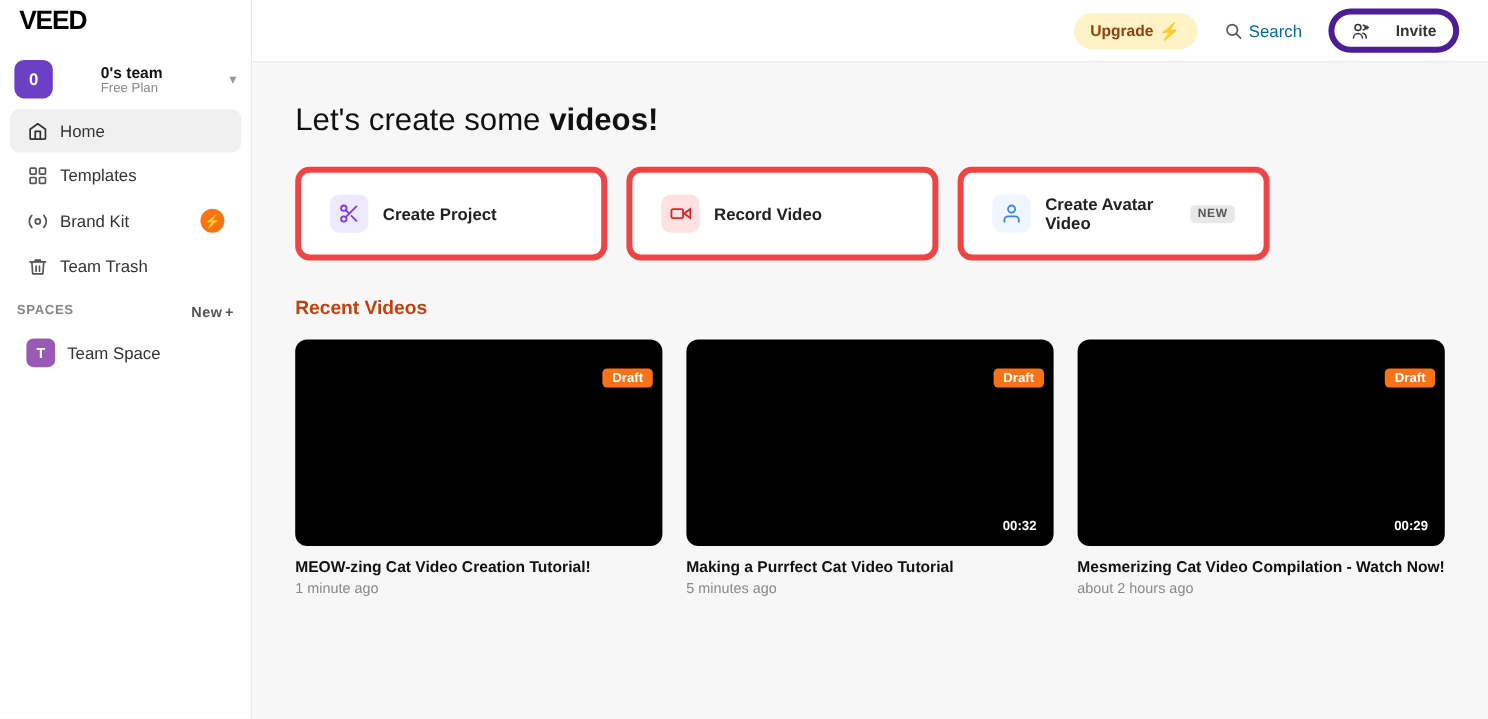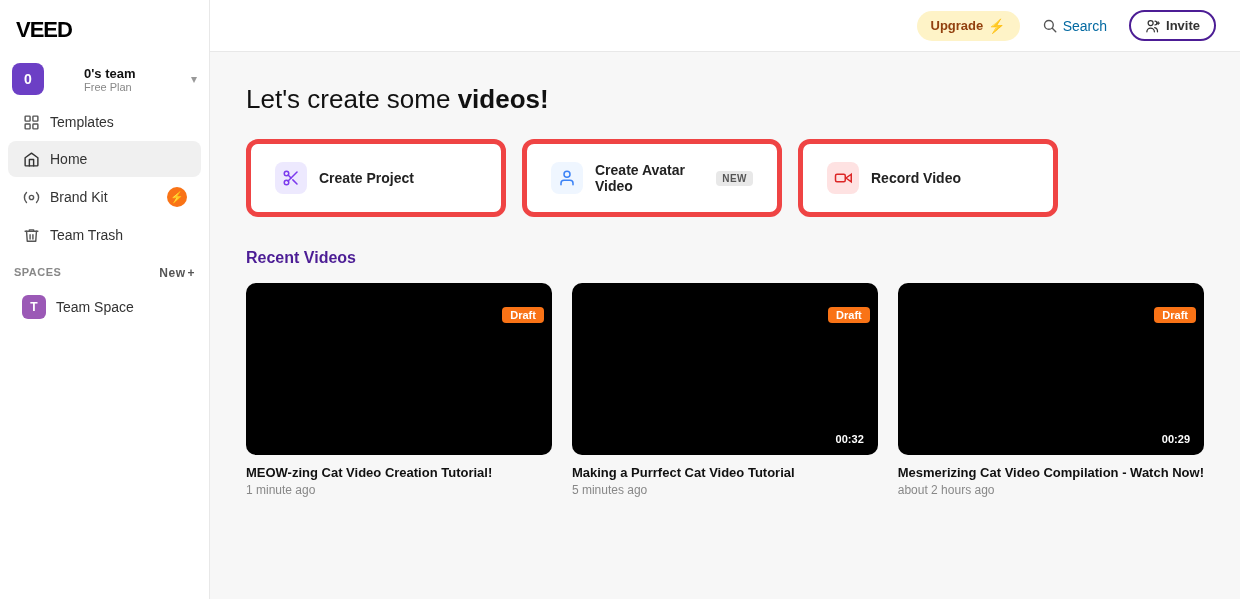--- a/index.html
+++ b/index.html
@@ -17,7 +17,6 @@
     }
     .sidebar-logo {
       padding: 4px 16px 12px;
-      margin-top: 13px;
     }
     .logo-text {
       font-size: 22px;

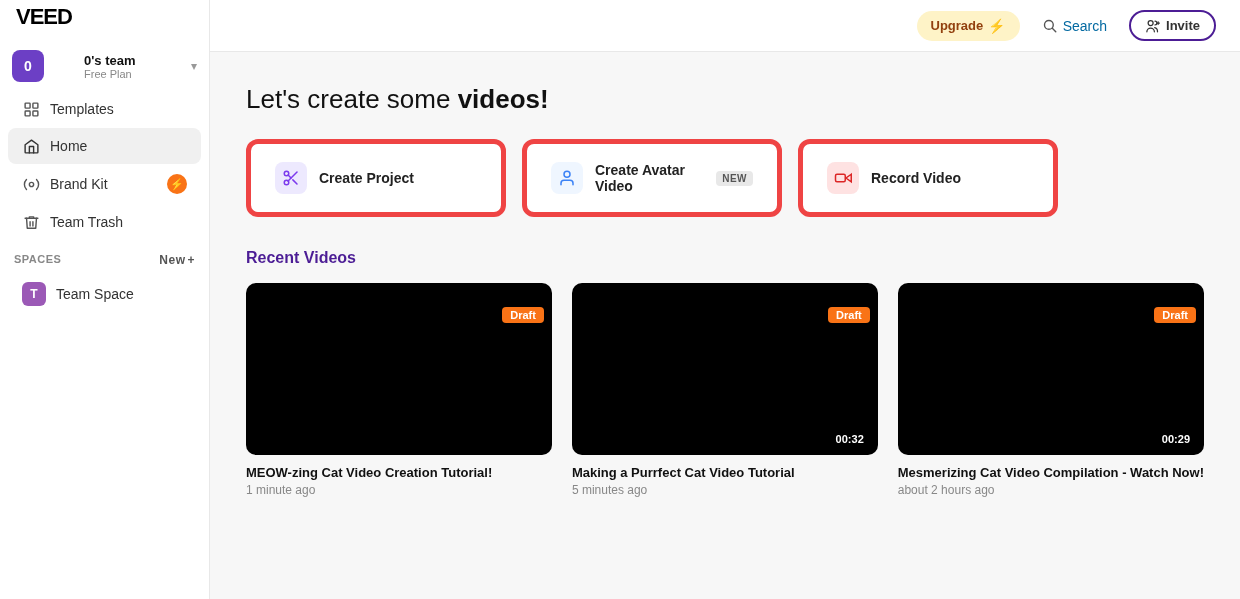--- a/index.html
+++ b/index.html
@@ -177,9 +177,9 @@
     .invite-btn {
       display: flex;
       align-items: center;
-      gap: 6px;
+      gap: 22px;
       background: none;
-      border: 2px solid #4c1d95;
+      border: 5px solid #4c1d95;
       border-radius: 20px;
       padding: 6px 14px;
       font-size: 13px;

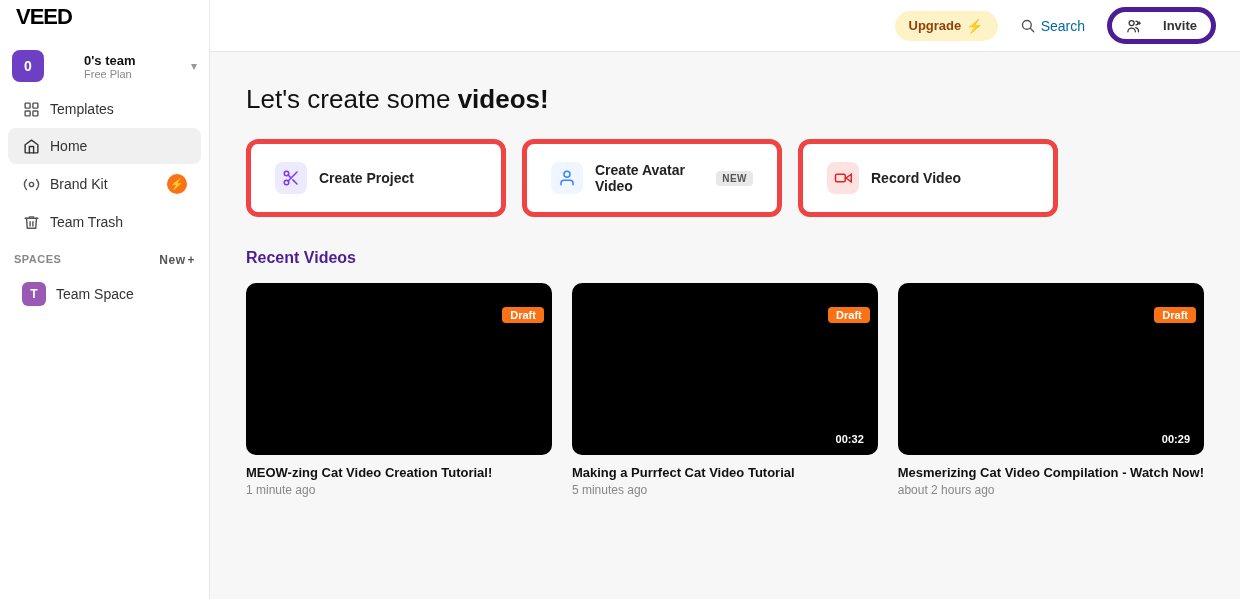--- a/index.html
+++ b/index.html
@@ -334,6 +334,15 @@
   </div>
 
   <nav>
+    <div class="nav-item active">
+      <span class="nav-icon">
+        <svg width="17" height="17" viewBox="0 0 24 24" fill="none" stroke="#333" stroke-width="2" stroke-linecap="round" stroke-linejoin="round">
+          <path d="M3 9.5L12 3l9 6.5V20a1 1 0 01-1 1H4a1 1 0 01-1-1V9.5z"></path>
+          <polyline points="9 21 9 12 15 12 15 21"></polyline>
+        </svg>
+      </span>
+      <span>Home</span>
+    </div>
     <div class="nav-item">
       <span class="nav-icon">
         <svg width="17" height="17" viewBox="0 0 24 24" fill="none" stroke="#555" stroke-width="2" stroke-linecap="round" stroke-linejoin="round">
@@ -344,15 +353,6 @@
         </svg>
       </span>
       <span>Templates</span>
-    </div>
-    <div class="nav-item active">
-      <span class="nav-icon">
-        <svg width="17" height="17" viewBox="0 0 24 24" fill="none" stroke="#333" stroke-width="2" stroke-linecap="round" stroke-linejoin="round">
-          <path d="M3 9.5L12 3l9 6.5V20a1 1 0 01-1 1H4a1 1 0 01-1-1V9.5z"></path>
-          <polyline points="9 21 9 12 15 12 15 21"></polyline>
-        </svg>
-      </span>
-      <span>Home</span>
     </div>
     <div class="nav-item">
       <span class="nav-icon">

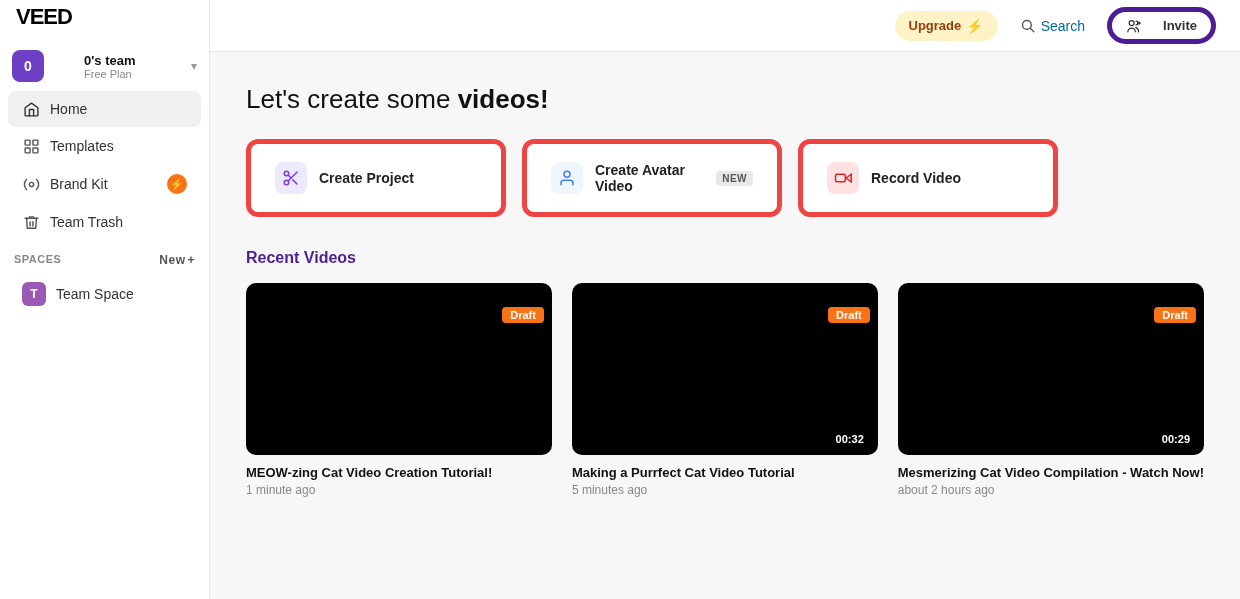--- a/index.html
+++ b/index.html
@@ -443,6 +443,15 @@
         <span>Create Project</span>
       </div>
       <div class="action-card">
+        <div class="card-icon red">
+          <svg width="18" height="18" viewBox="0 0 24 24" fill="none" stroke="#dc2626" stroke-width="2" stroke-linecap="round">
+            <rect x="2" y="7" width="13" height="10" rx="2"></rect>
+            <polygon points="23 7 16 12 23 17 23 7"></polygon>
+          </svg>
+        </div>
+        <span>Record Video</span>
+      </div>
+      <div class="action-card">
         <div class="card-icon blue">
           <svg width="18" height="18" viewBox="0 0 24 24" fill="none" stroke="#3b82f6" stroke-width="2" stroke-linecap="round">
             <path d="M20 21v-2a4 4 0 00-4-4H8a4 4 0 00-4 4v2"></path>
@@ -452,15 +461,6 @@
         <span>Create Avatar Video</span>
         <span class="new-badge">NEW</span>
       </div>
-      <div class="action-card">
-        <div class="card-icon red">
-          <svg width="18" height="18" viewBox="0 0 24 24" fill="none" stroke="#dc2626" stroke-width="2" stroke-linecap="round">
-            <rect x="2" y="7" width="13" height="10" rx="2"></rect>
-            <polygon points="23 7 16 12 23 17 23 7"></polygon>
-          </svg>
-        </div>
-        <span>Record Video</span>
-      </div>
     </div>
 
     <div>

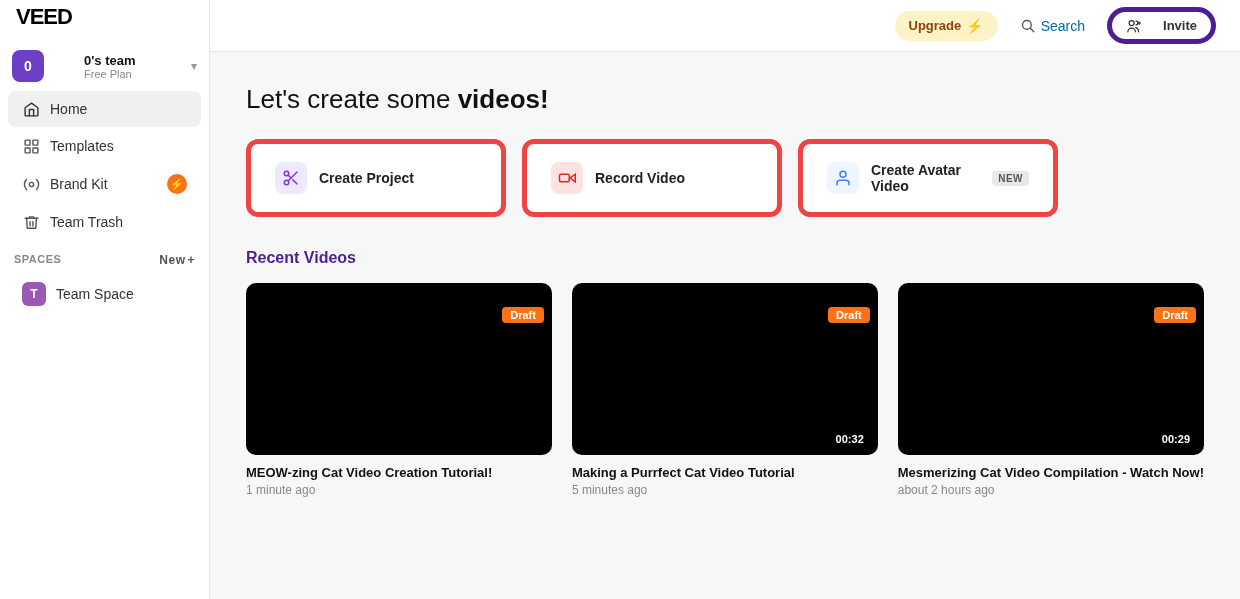--- a/index.html
+++ b/index.html
@@ -254,7 +254,7 @@
     .section-title {
       font-size: 16px;
       font-weight: 600;
-      color: #4c1d95;
+      color: #c2410c;
       margin-bottom: 16px;
       margin-top: 20px;
     }

